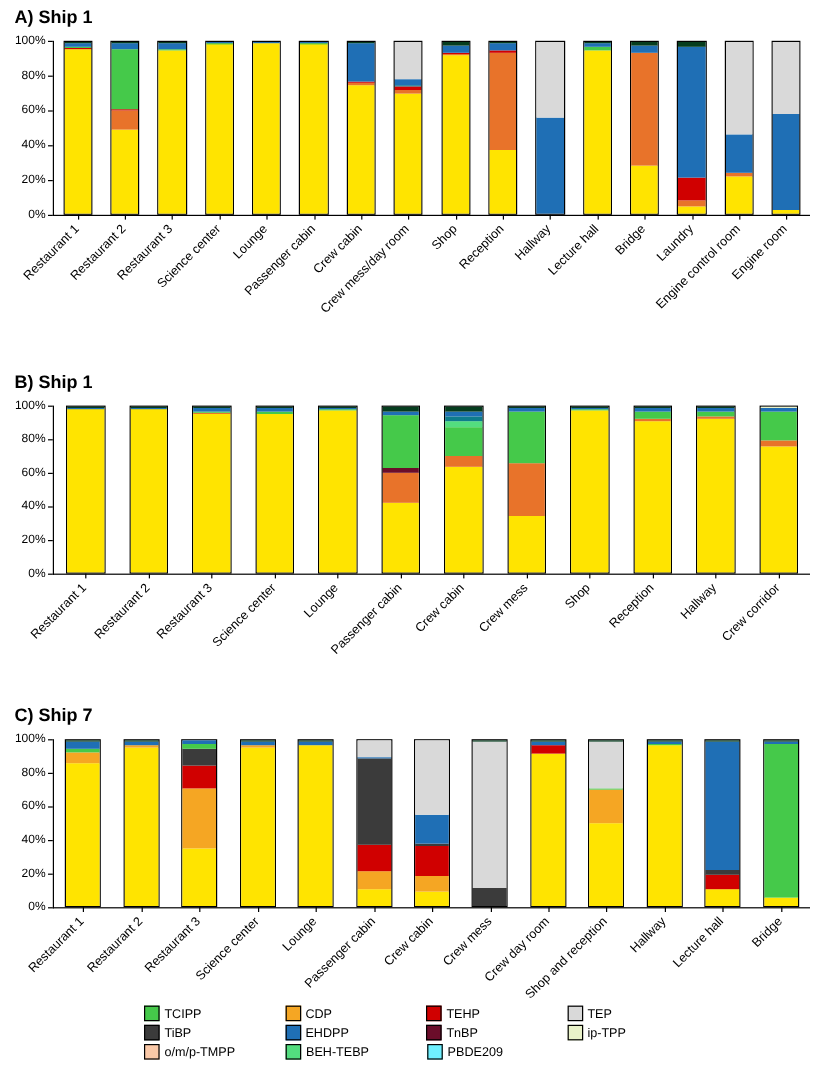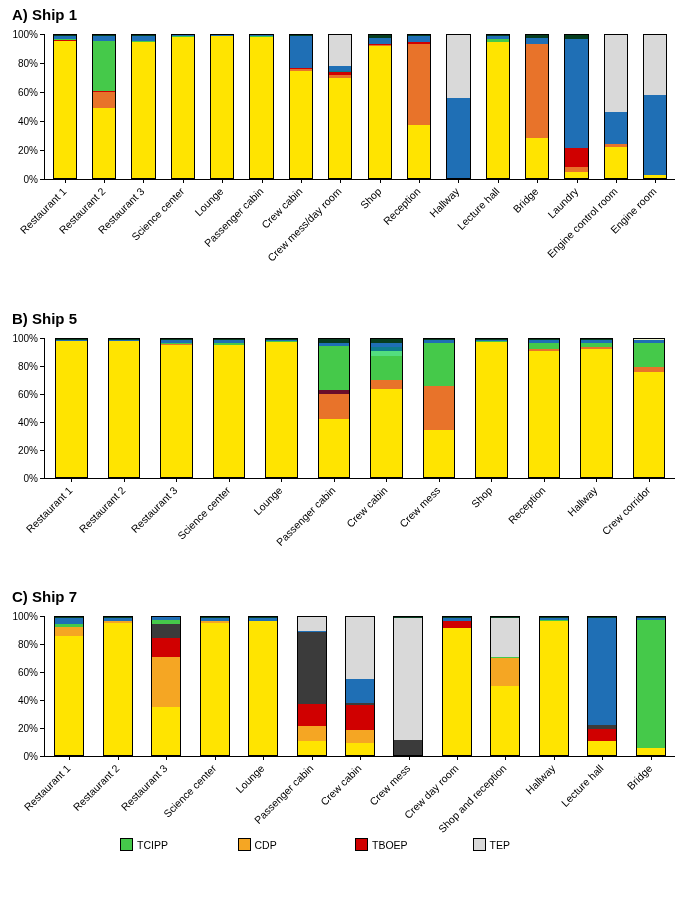--- a/index.html
+++ b/index.html
@@ -176,7 +176,7 @@
       </div>
     </div>
     <div class="panel">
-      <div class="panel-title" style="position:absolute;left:6px;top:310px;">B) Ship 5</div>
+      <div class="panel-title" style="position:absolute;left:6px;top:310px;">B) Ship 1</div>
       <div class="axis-labels" style="height:140px;position:absolute;left:0;top:338px;">
         <div class="ylab" style="top:140px;right:6px;">0%</div>
         <div class="tick" style="top:140px;right:0px;"></div>

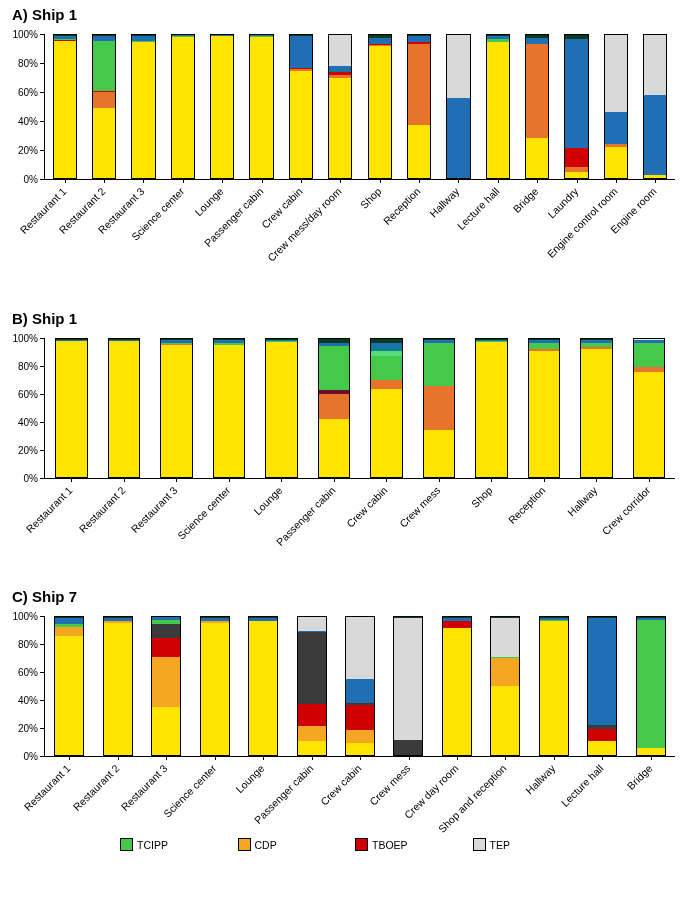--- a/index.html
+++ b/index.html
@@ -444,7 +444,7 @@
     </div>
         <div class="legend-item">
       <span class="swatch" style="background:#d00000"></span>
-      <span class="legend-label">TBOEP</span>
+      <span class="legend-label">TEHP</span>
     </div>
         <div class="legend-item">
       <span class="swatch" style="background:#d9d9d9"></span>

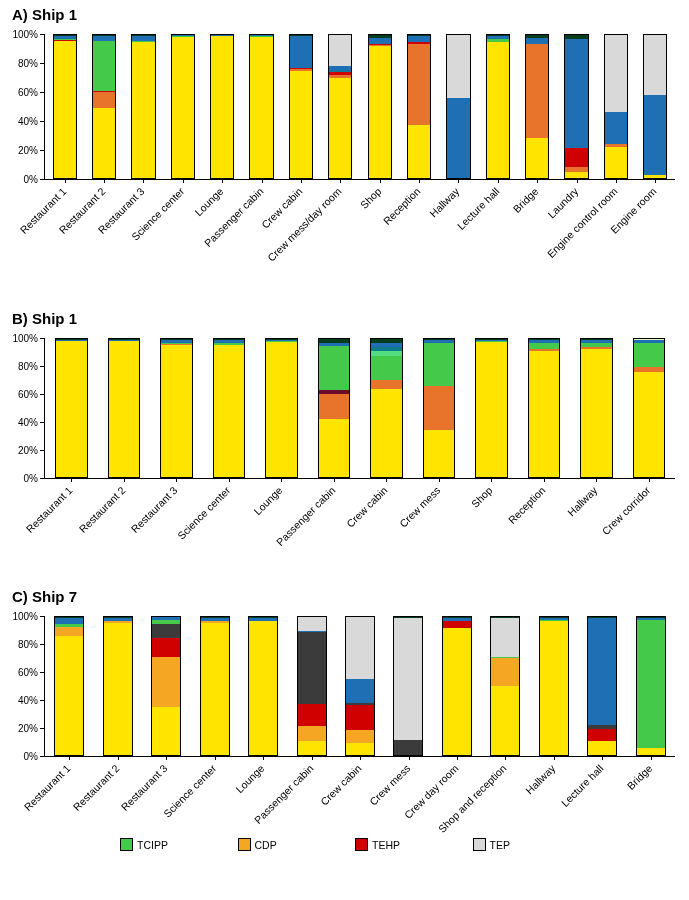--- a/index.html
+++ b/index.html
@@ -451,6 +451,24 @@
       <span class="legend-label">TEP</span>
     </div>
       </div>
+      <div class="legend-row">
+        <div class="legend-item">
+      <span class="swatch" style="background:#3b3b3b"></span>
+      <span class="legend-label">TiBP</span>
+    </div>
+        <div class="legend-item">
+      <span class="swatch" style="background:#1f6fb5"></span>
+      <span class="legend-label">EHDPP</span>
+    </div>
+        <div class="legend-item">
+      <span class="swatch" style="background:#6b0d2a"></span>
+      <span class="legend-label">TnBP</span>
+    </div>
+        <div class="legend-item">
+      <span class="swatch" style="background:#e9f2c9"></span>
+      <span class="legend-label">ip-TPP</span>
+    </div>
+      </div>
     </div>
   </div>
 

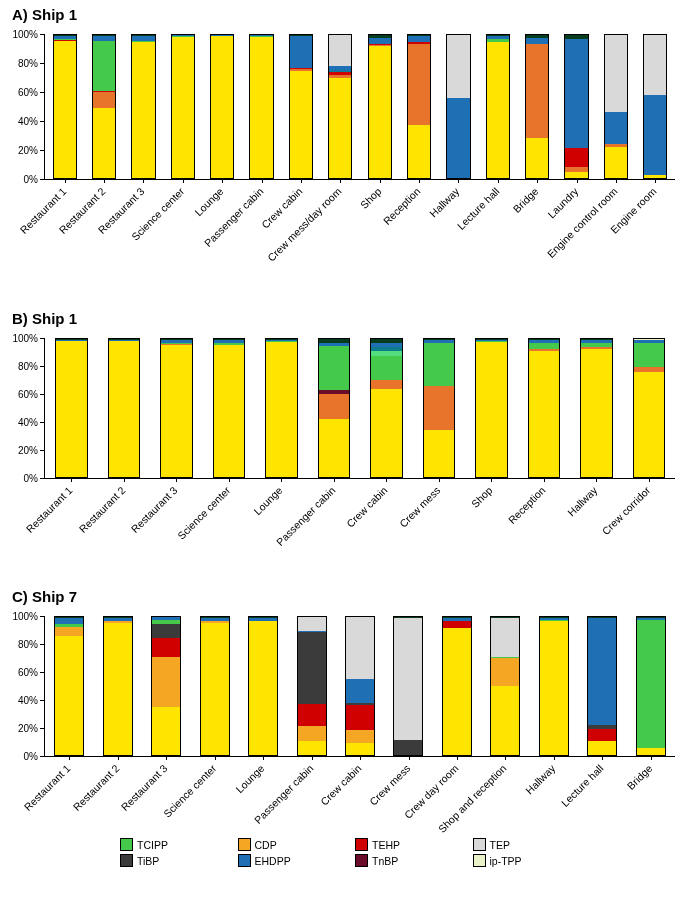--- a/index.html
+++ b/index.html
@@ -469,6 +469,20 @@
       <span class="legend-label">ip-TPP</span>
     </div>
       </div>
+      <div class="legend-row">
+        <div class="legend-item">
+      <span class="swatch" style="background:#fbc9a8"></span>
+      <span class="legend-label">o/m/p-TMPP</span>
+    </div>
+        <div class="legend-item">
+      <span class="swatch" style="background:#53dd7f"></span>
+      <span class="legend-label">BEH-TEBP</span>
+    </div>
+        <div class="legend-item">
+      <span class="swatch" style="background:#6ff0ff"></span>
+      <span class="legend-label">PBDE209</span>
+    </div>
+      </div>
     </div>
   </div>
 

